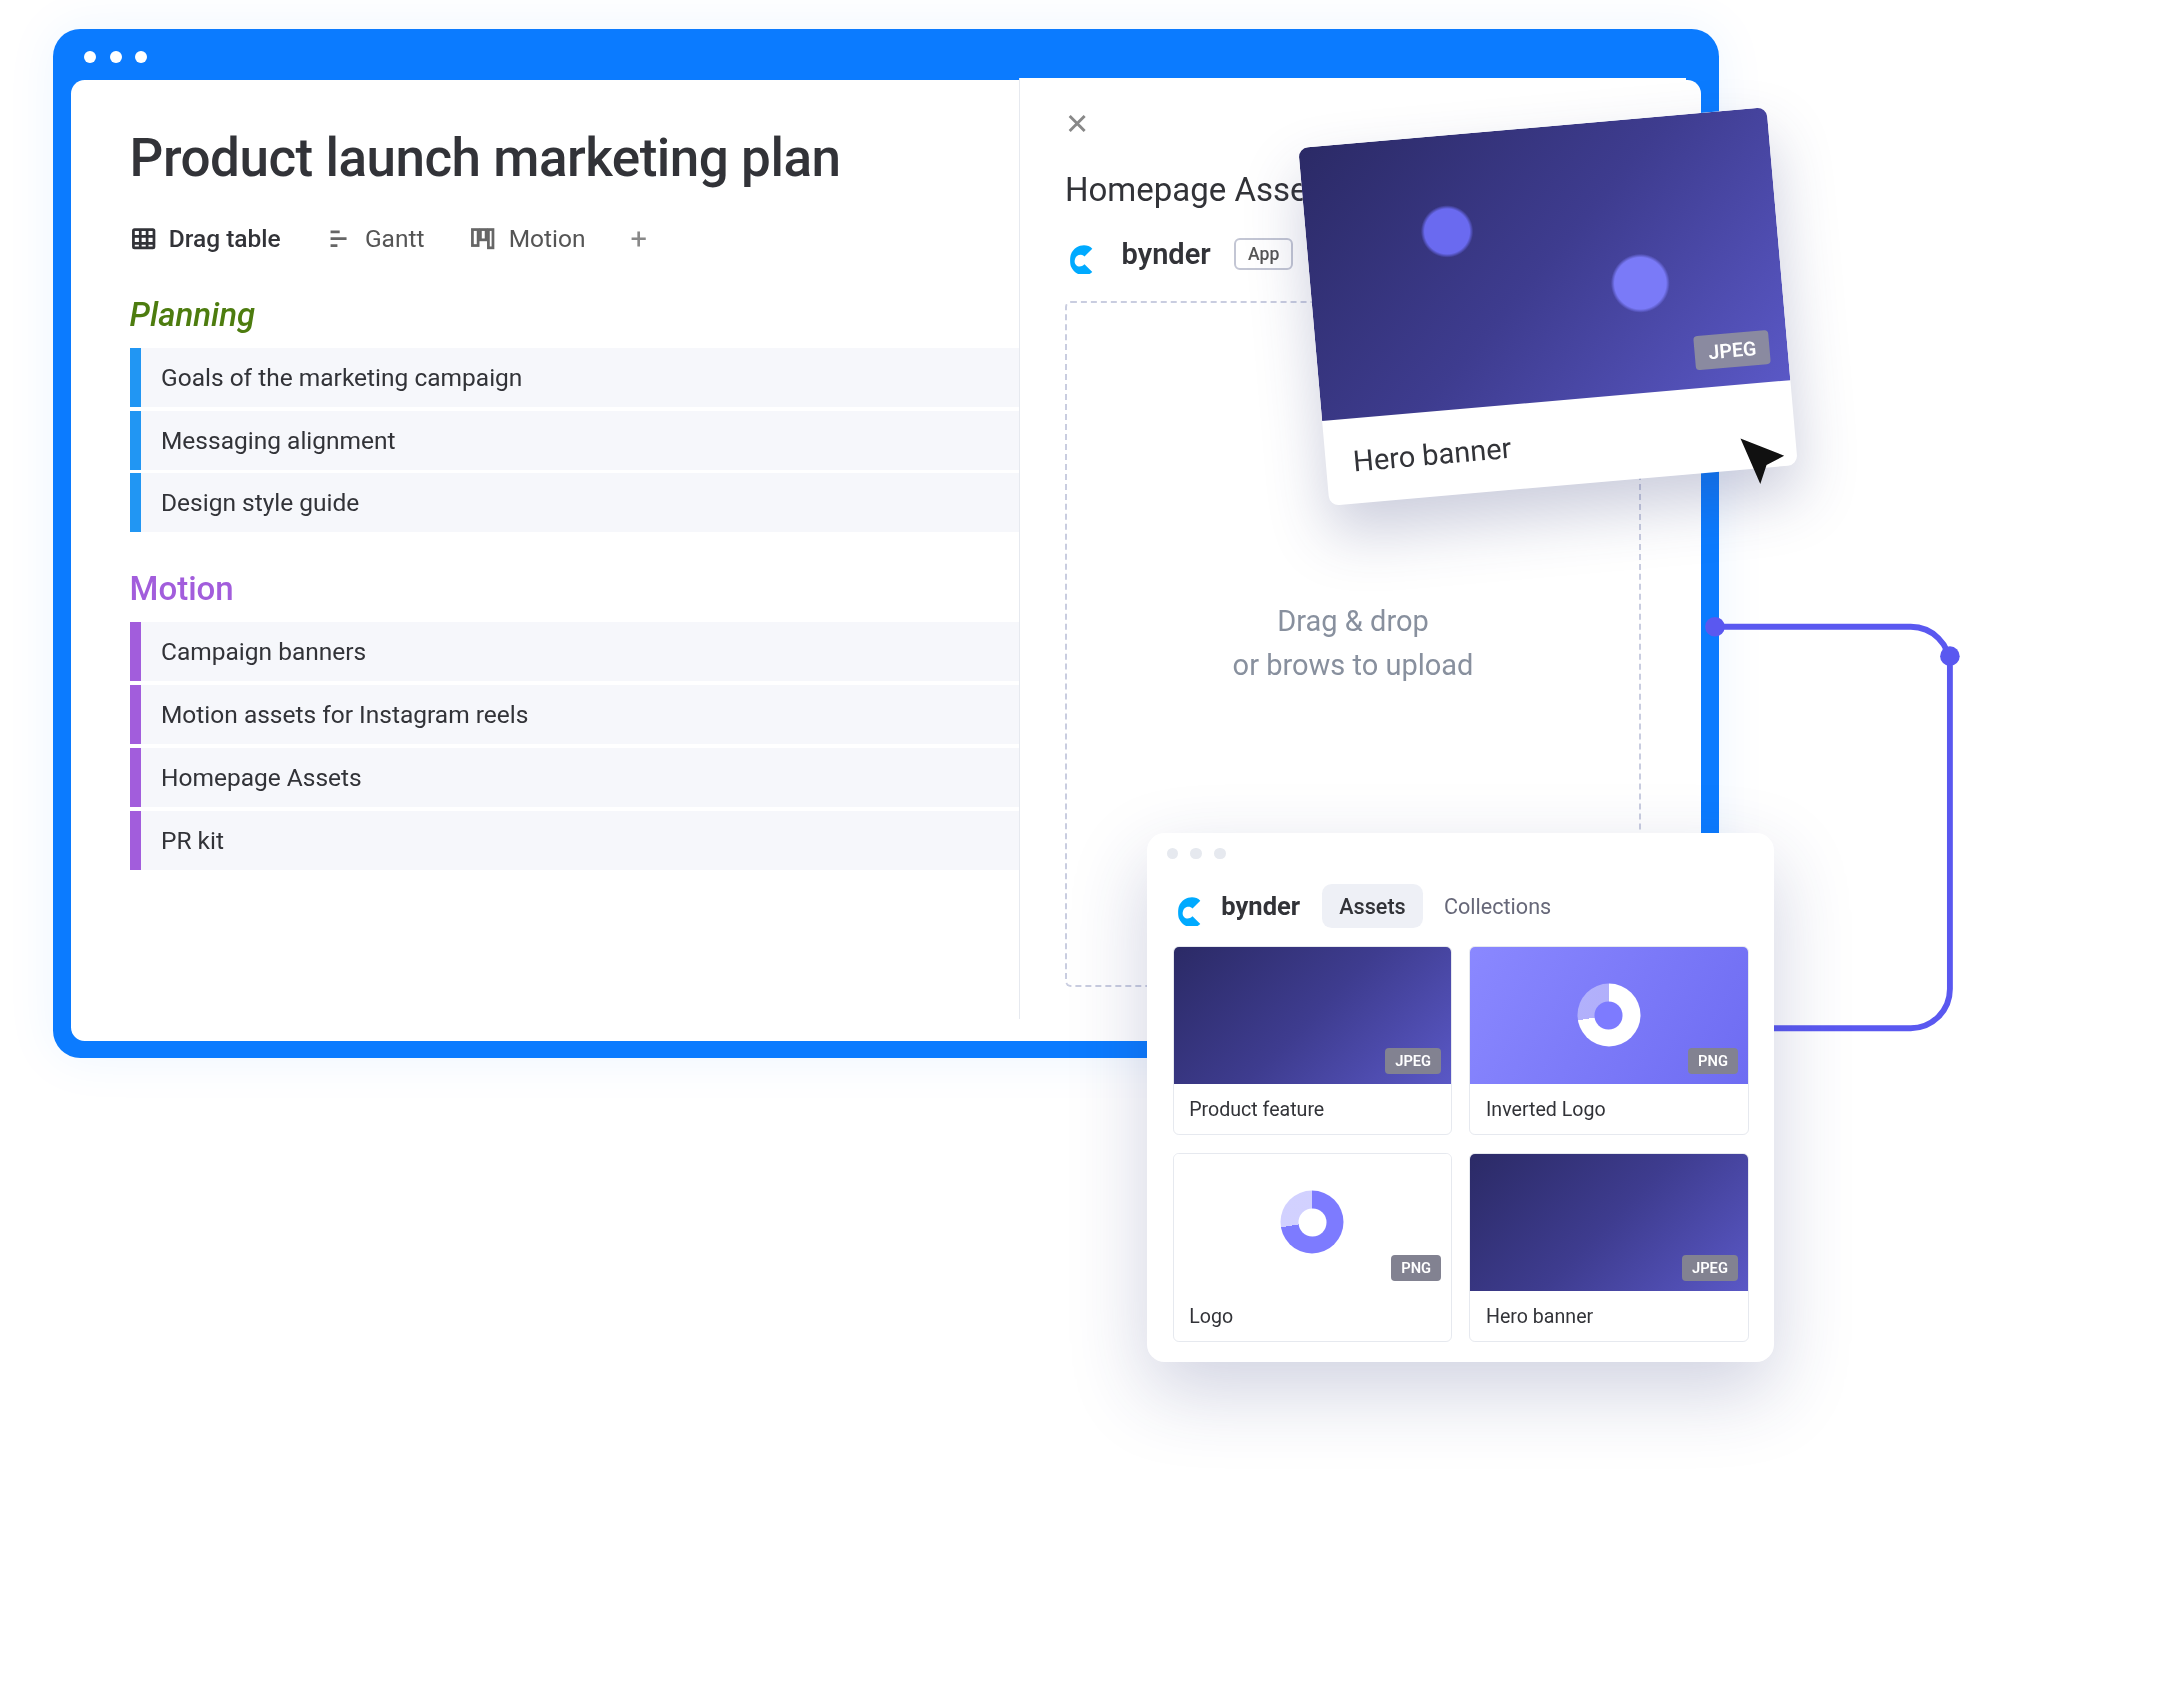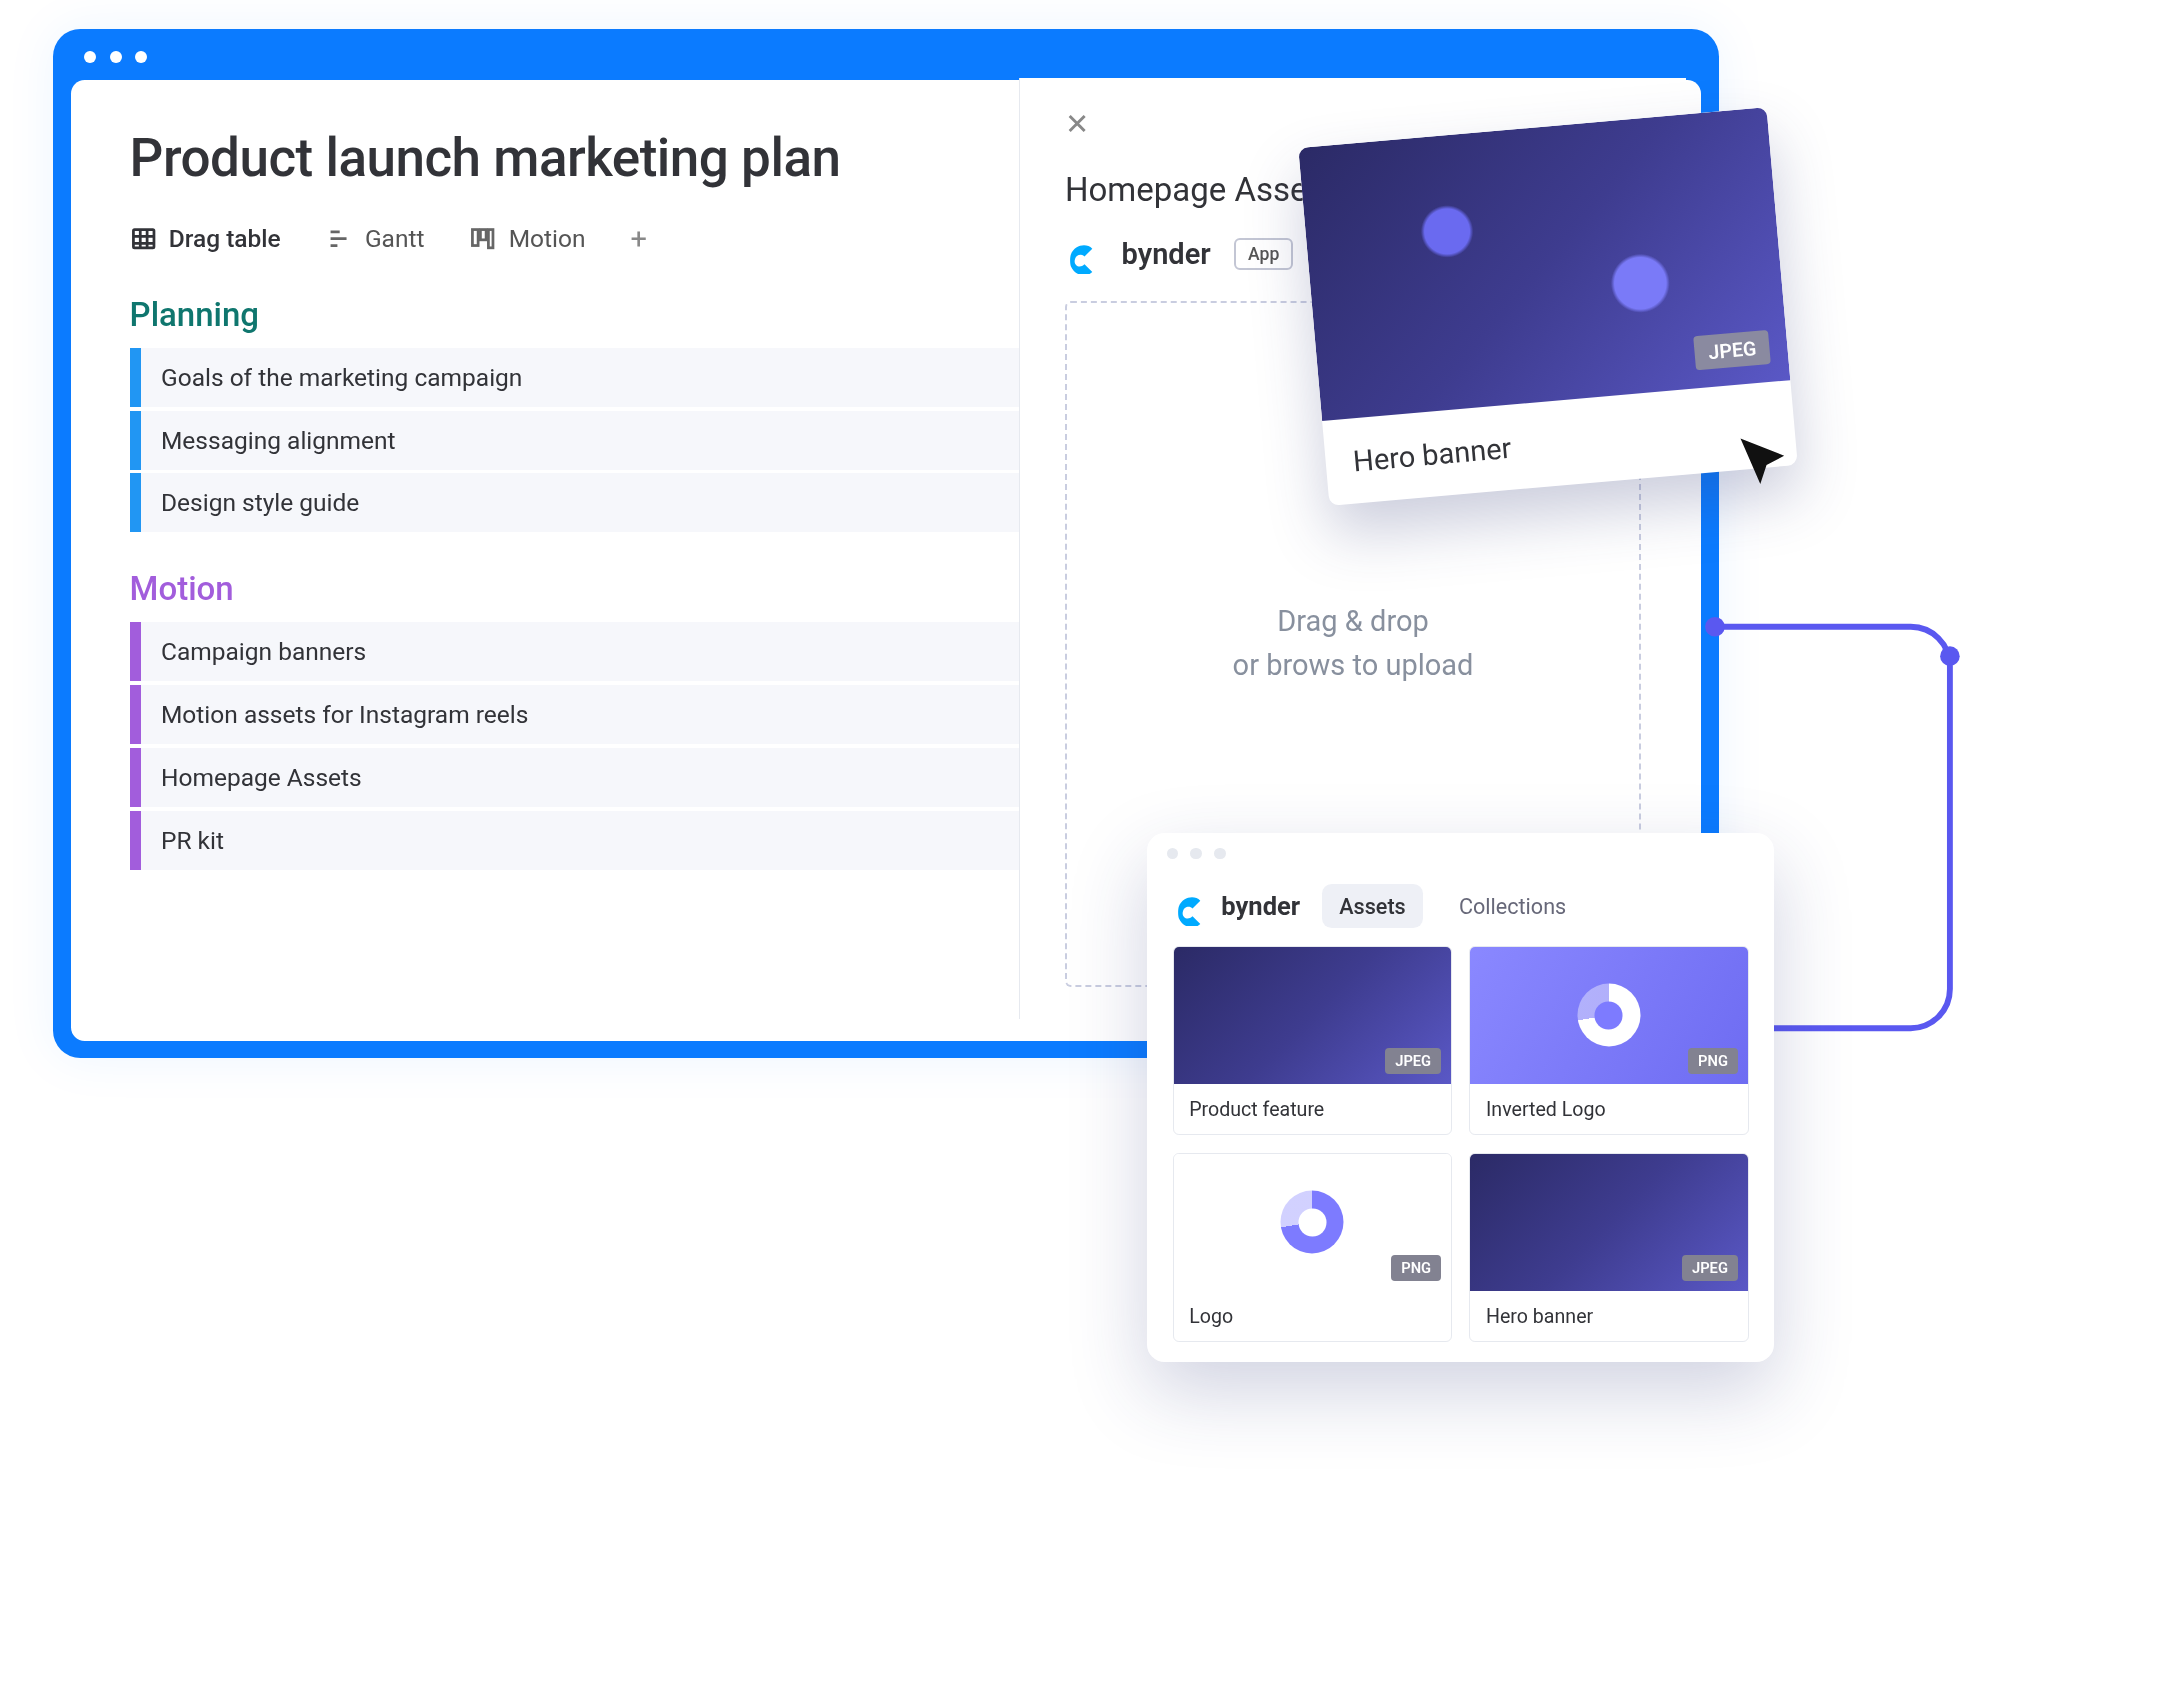--- a/index.html
+++ b/index.html
@@ -42,7 +42,7 @@
 .group { margin-bottom: 37px; }
 .group-head { display:flex; align-items:flex-end; }
 .group-title { font-size:33px; font-weight:500; }
-.group-planning .group-title { color:#0f766e; }
+.group-planning .group-title { color:#4d7c0f;font-style:italic; }
 .group-design   .group-title { color:#a25ddc; }
 .col-headers { margin-left:auto; display:flex; }
 .col-headers div { width:186px; text-align:center; font-size:24.5px; color:#555; }

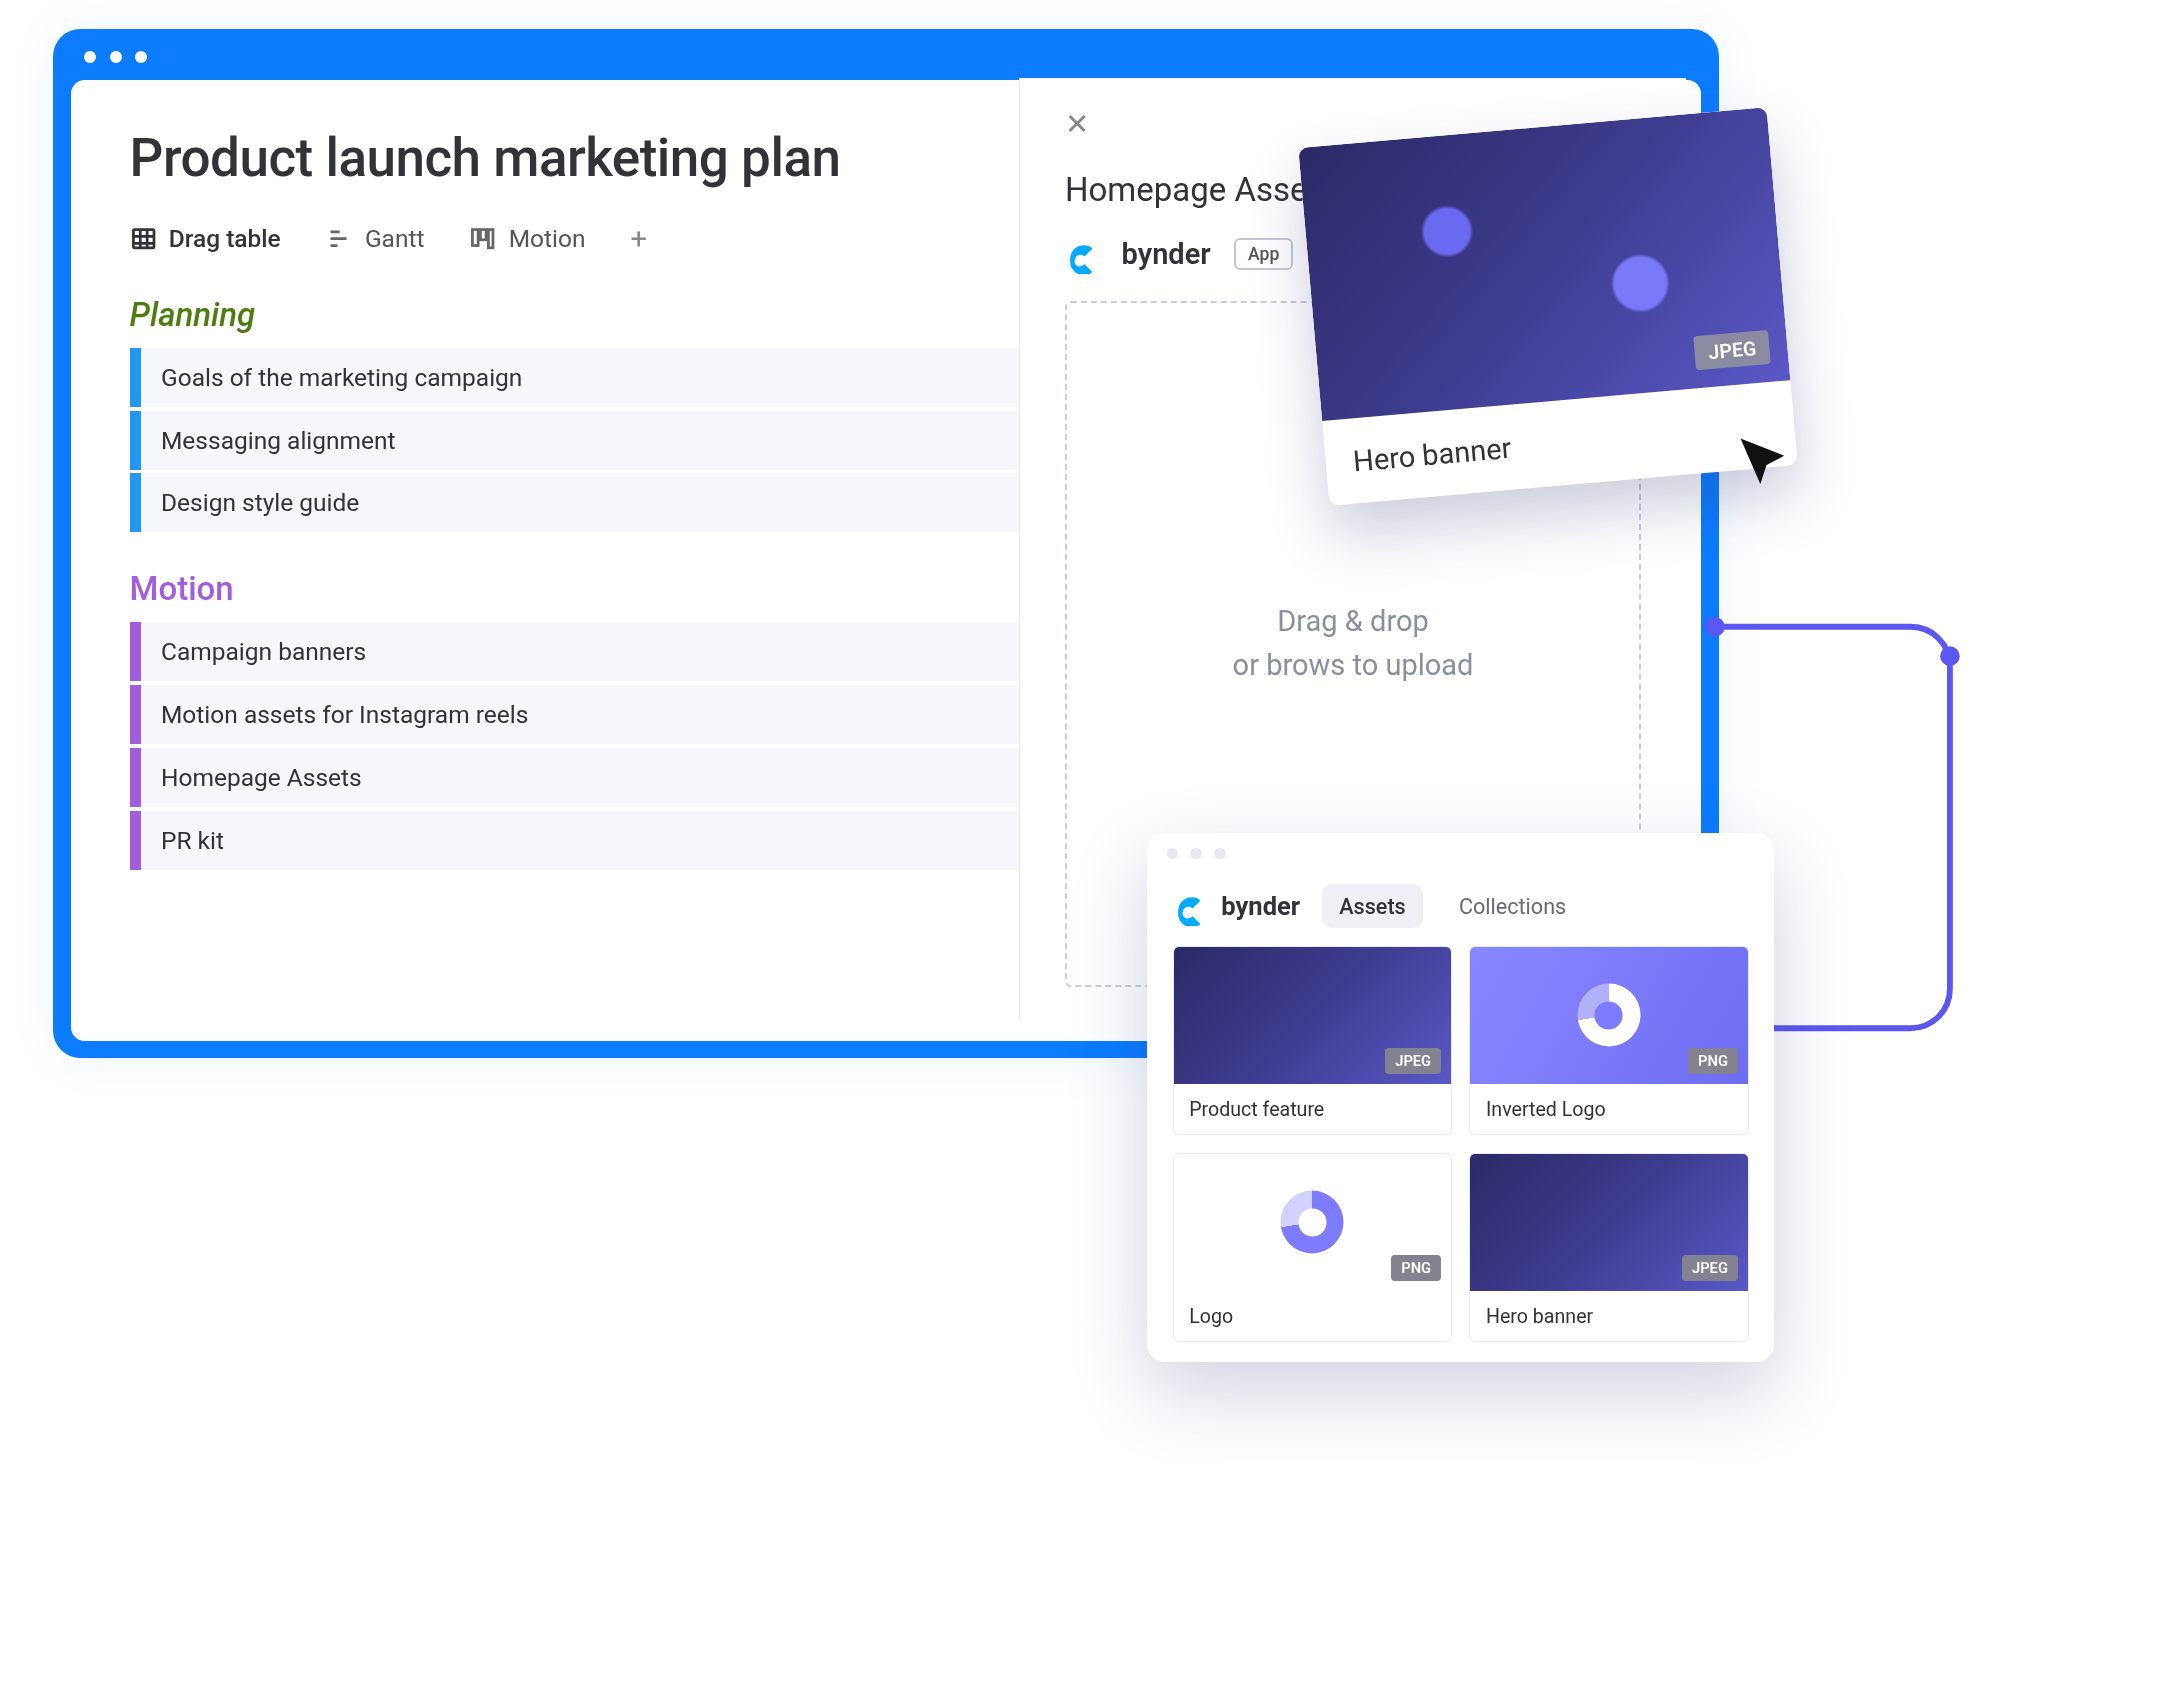--- a/index.html
+++ b/index.html
@@ -143,7 +143,7 @@
 .bynder-window .titlebar span { width:11.8px;height:11.8px;border-radius:50%;background:#e6e9ef; }
 .bynder-window .topbar { display:flex; align-items:center; gap:21.6px; padding:9.8px 25.5px 17.6px 25.5px; }
 .bynder-window .brand { display:flex; align-items:center; gap:9.8px; font-size:25.5px; font-weight:700; color:#323338; }
-.bynder-window .tabs { display:flex; gap:18px; }
+.bynder-window .tabs { display:flex; gap:3px; }
 .bynder-window .tab { font-size:21.6px; color:#676879; padding:9.8px 17.6px; border-radius:9.8px; }
 .bynder-window .tab.active { background:#eef0f6; color:#323338; font-weight:500; }
 .asset-grid { display:grid; grid-template-columns:1fr 1fr; gap:17.6px; padding:0 25.5px; }

